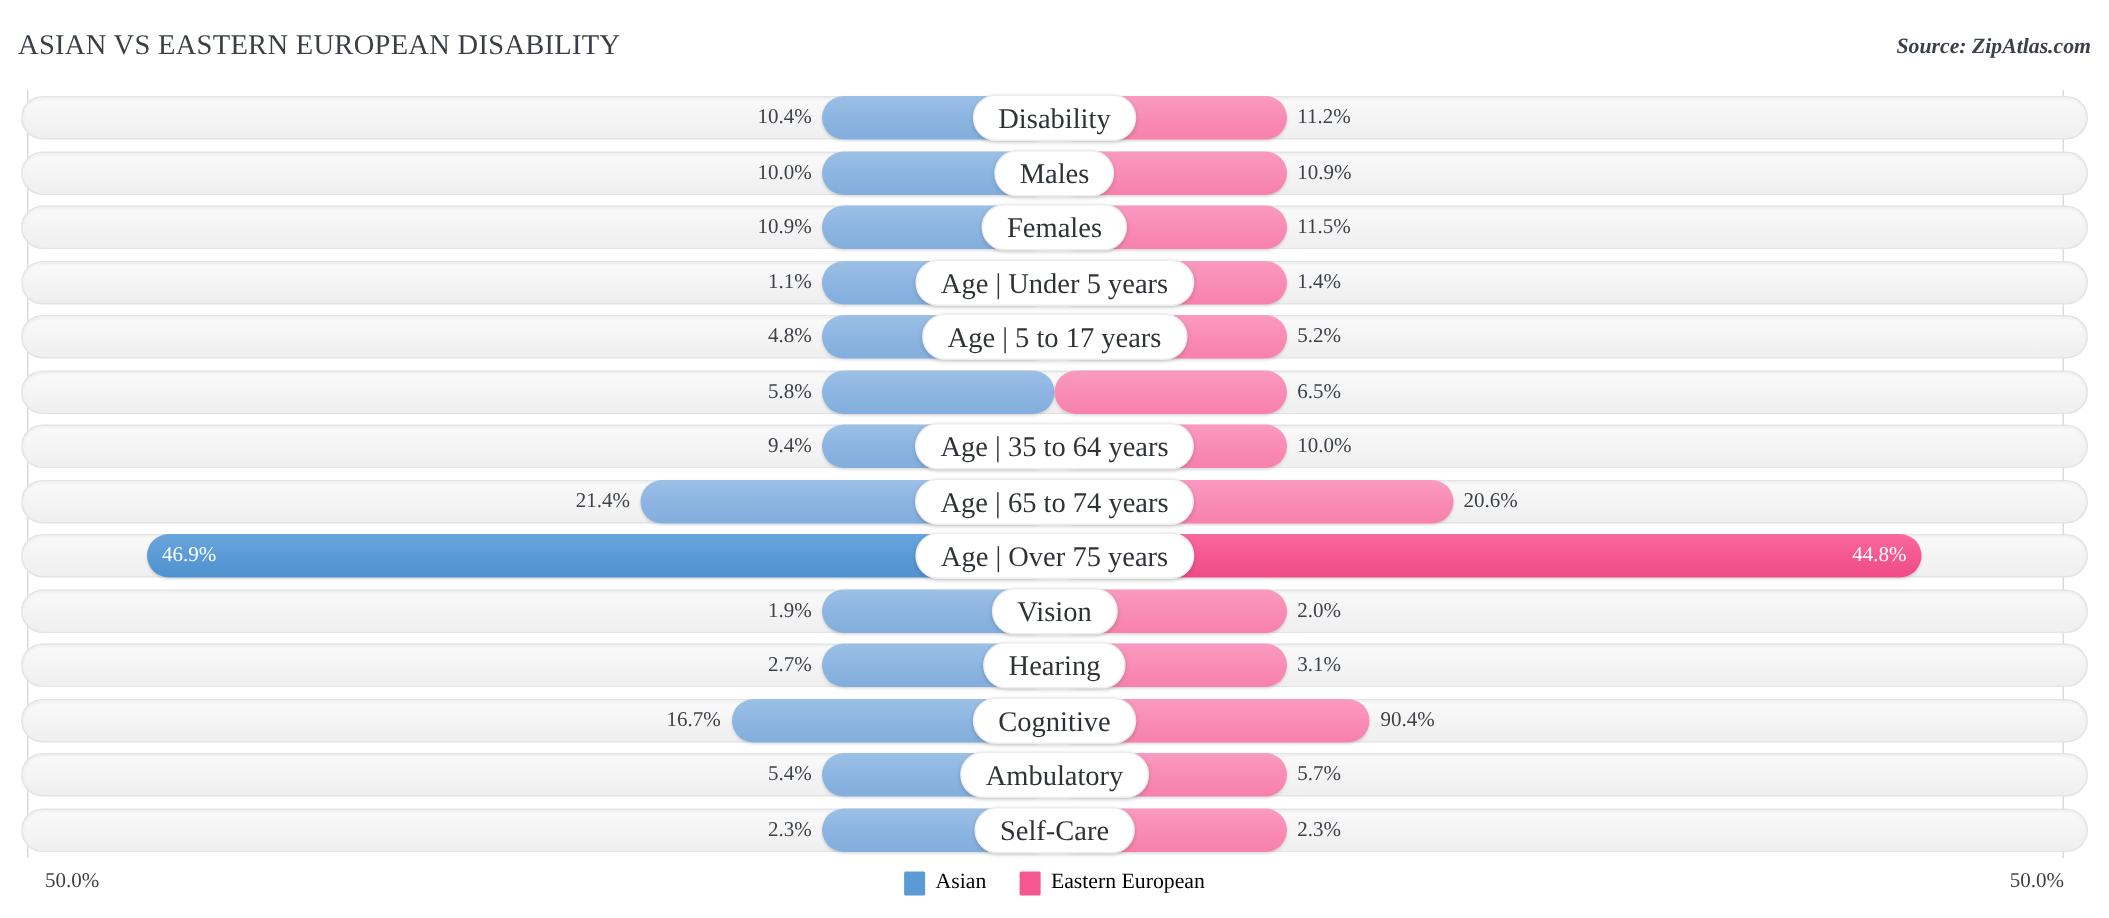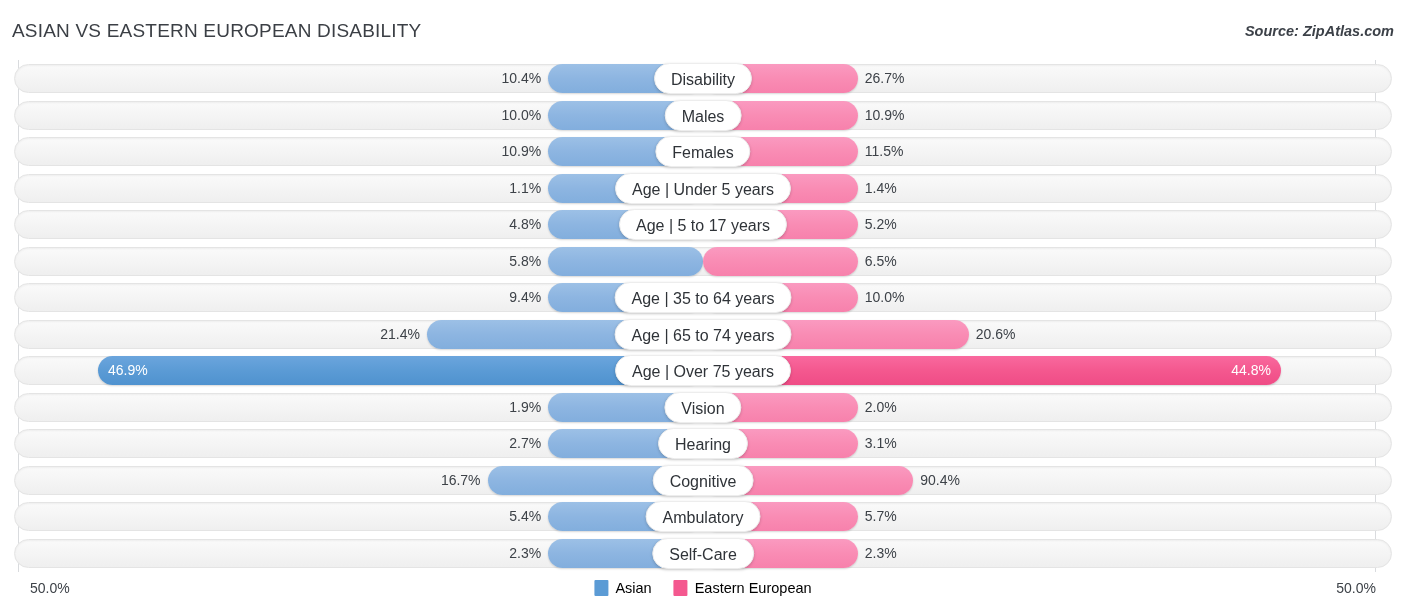--- a/index.html
+++ b/index.html
@@ -15,6 +15,7 @@
     width: 1406px;
     height: 508px;
     background: #ffffff;
+    font-family: Liberation Serif, serif;
   }
 
   

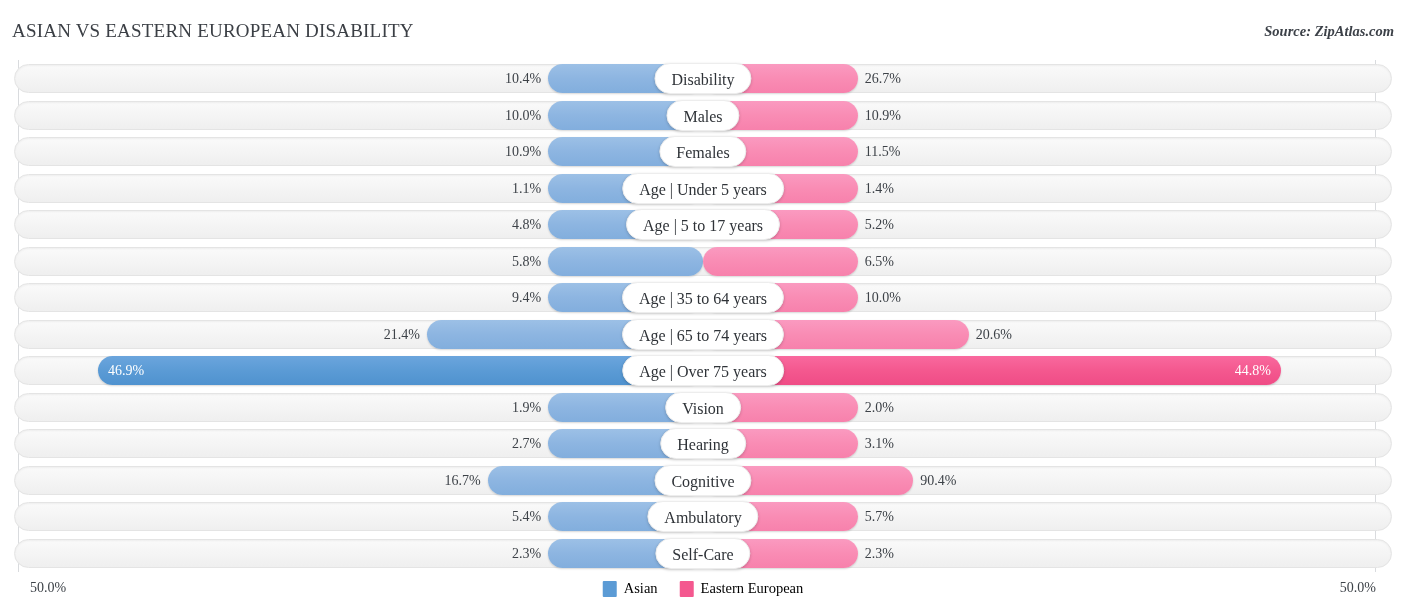--- a/index.html
+++ b/index.html
@@ -132,7 +132,7 @@
     background: #ffffff;
     border: 1px solid #ededed;
     border-radius: 16px;
-    font-size: 16px;
+    font-size: 19px;
     color: #2f3338;
     white-space: nowrap;
     box-shadow: 0 1px 3px rgba(0,0,0,0.18);

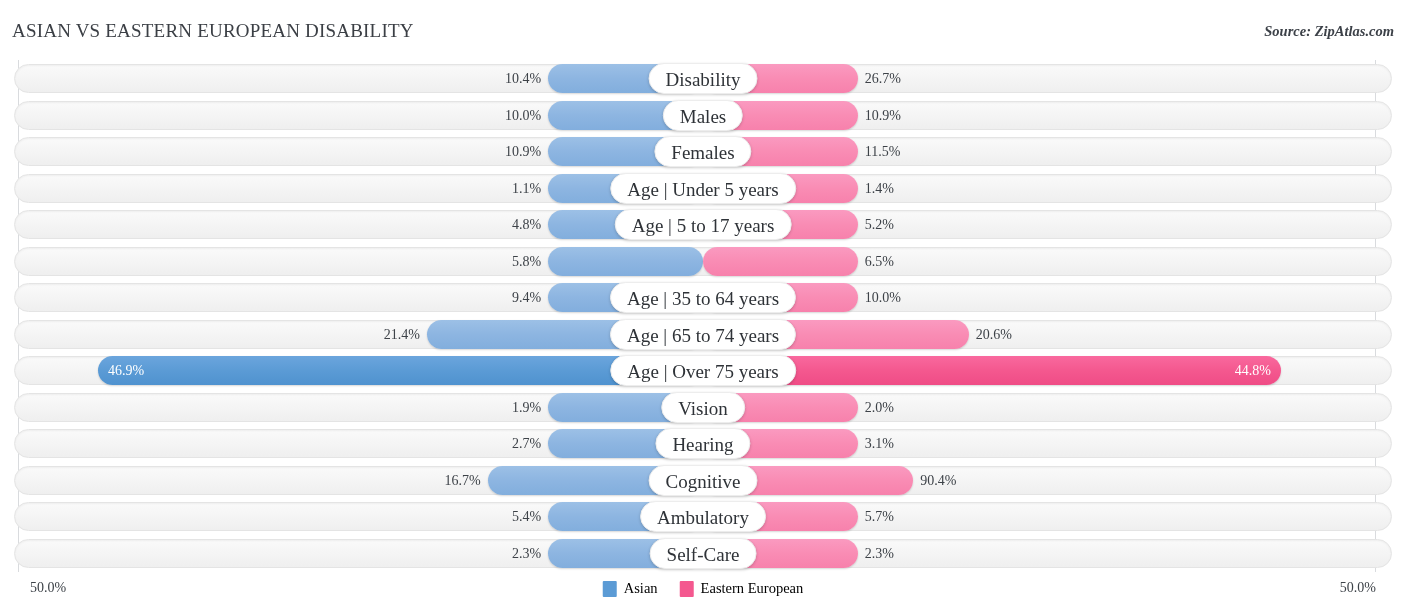--- a/index.html
+++ b/index.html
@@ -206,7 +206,7 @@
             <div class="bar left bar-left-fill" style="width: 12%;"></div>
             <div class="bar right bar-right-fill" style="width: 12%;"></div>
             <div class="value" style="right: calc(62% + 7px);">10.4%</div>
-            <div class="value" style="left: calc(62% + 7px);">26.7%</div>
+            <div class="value" style="left: calc(62% + 7px);">11.2%</div>
             <div class="center-pill">Disability</div>
           </div>
         </div>

